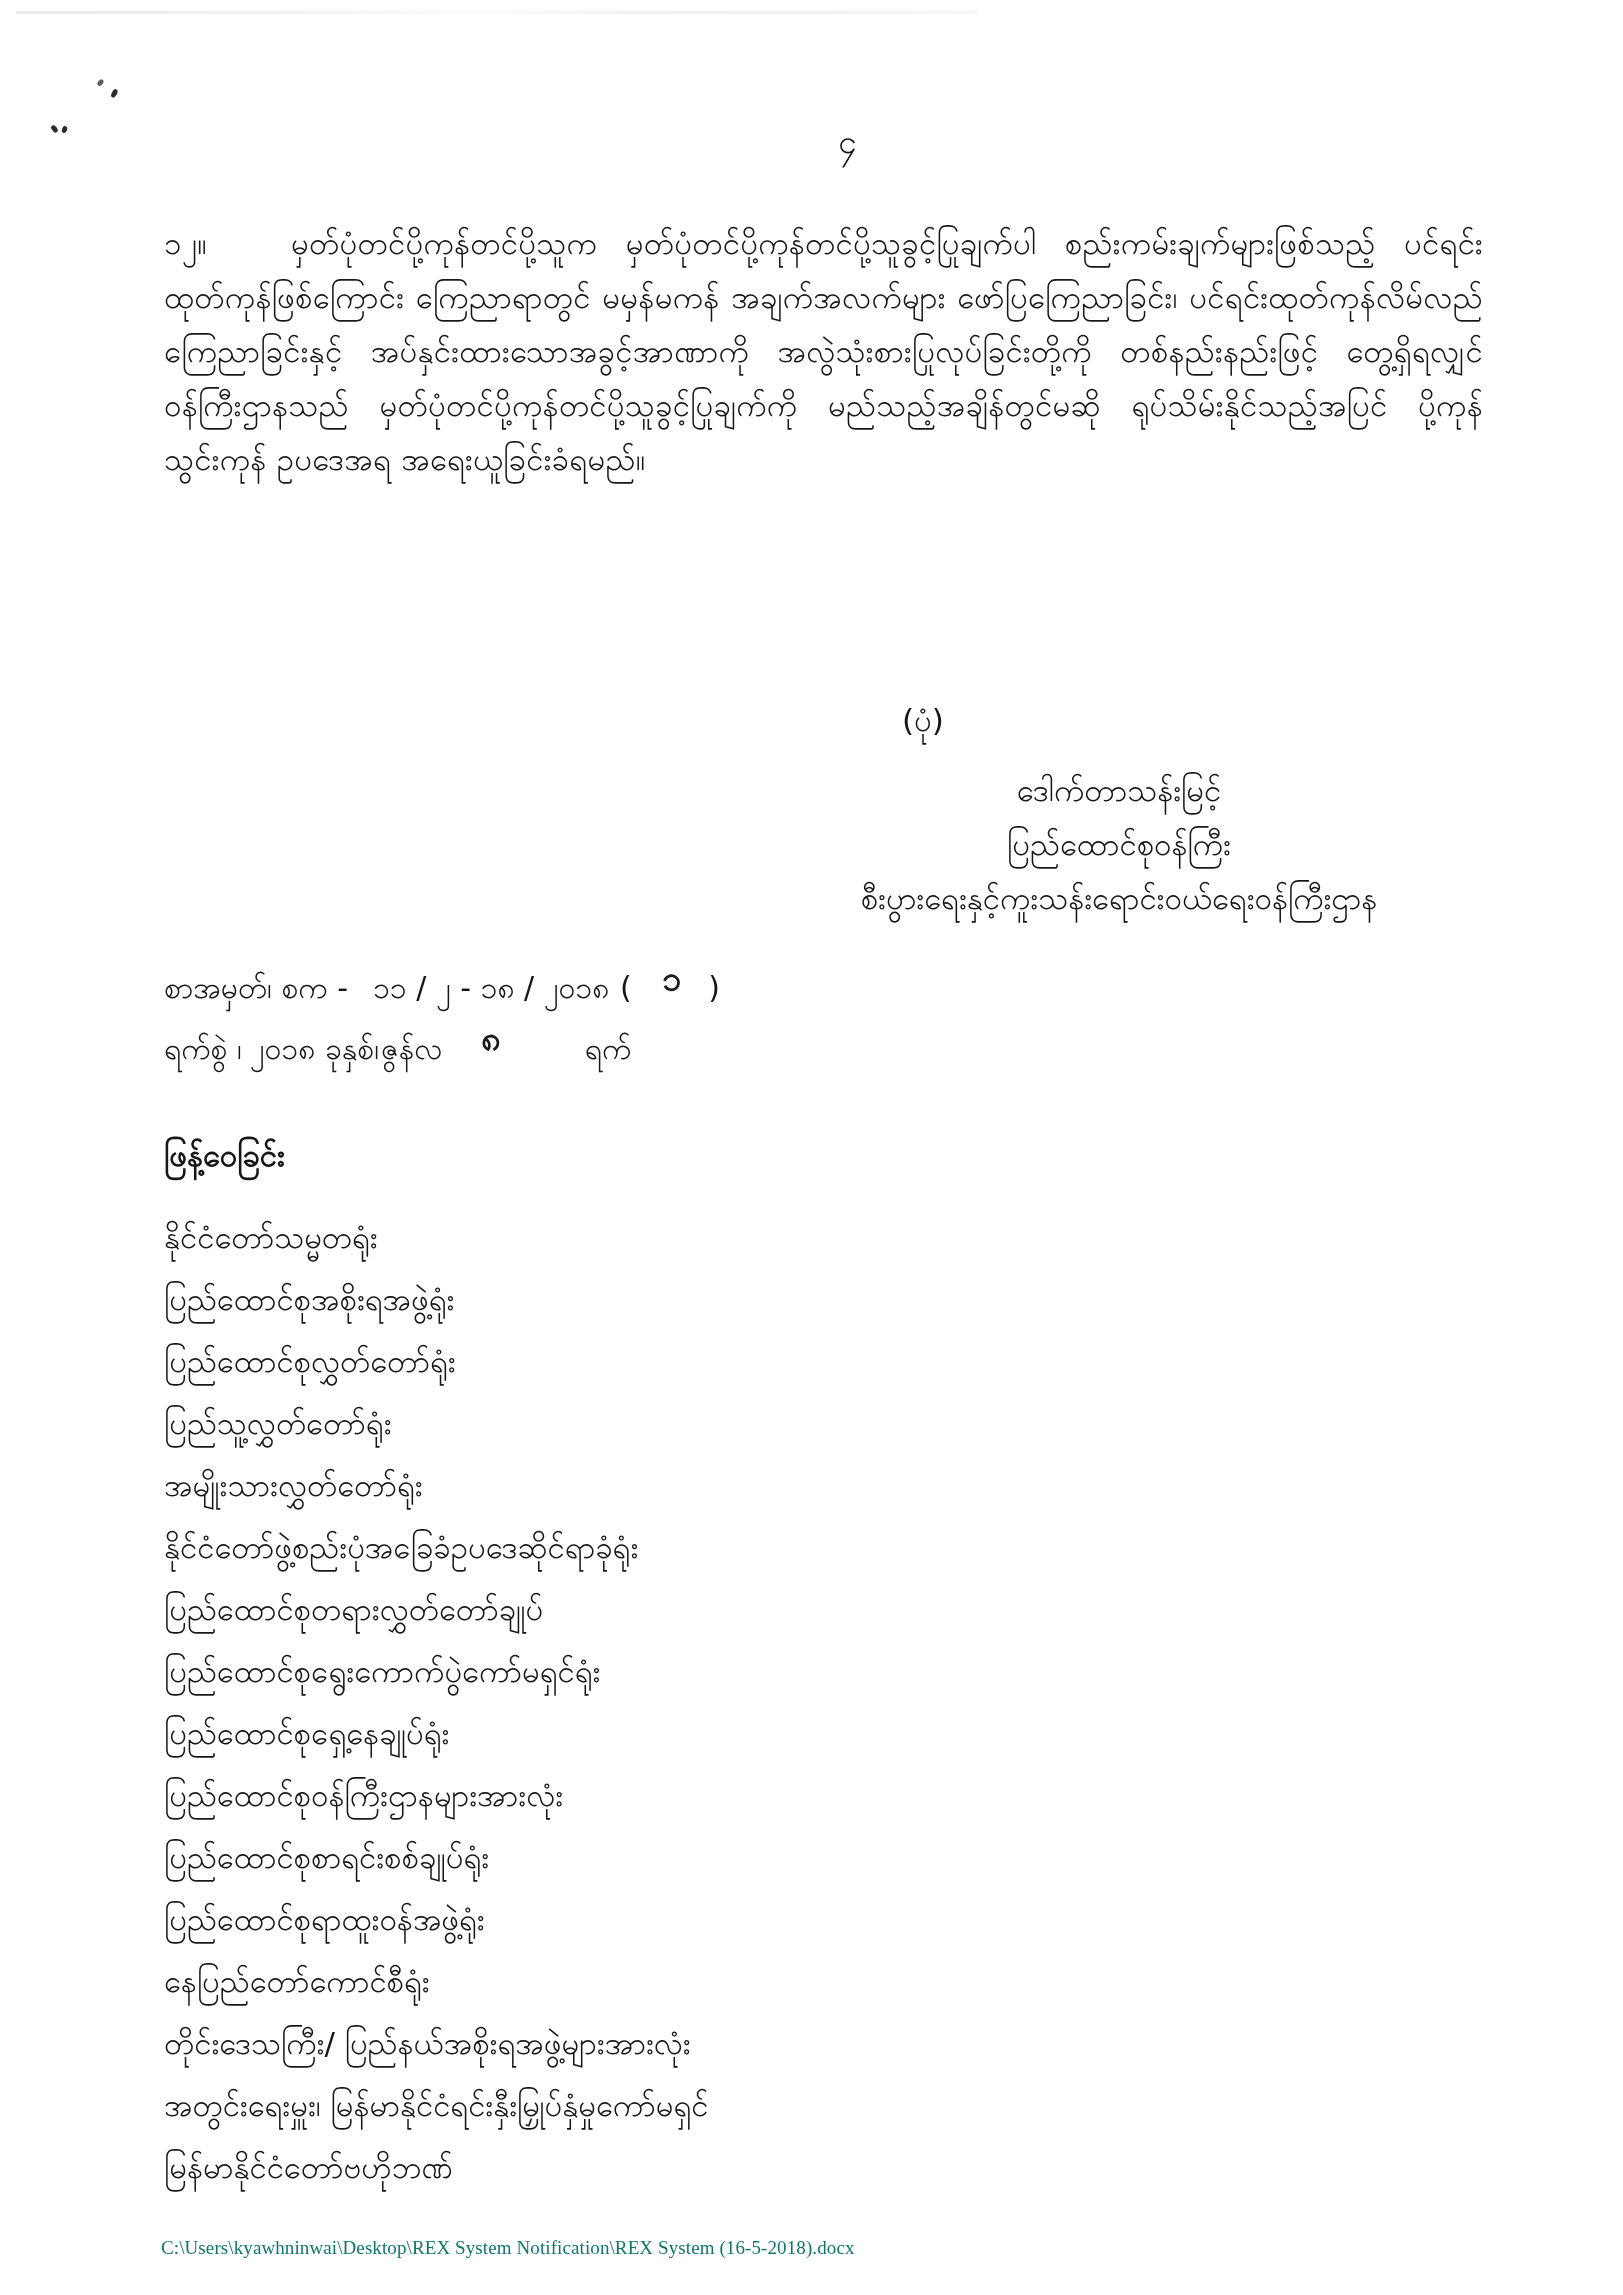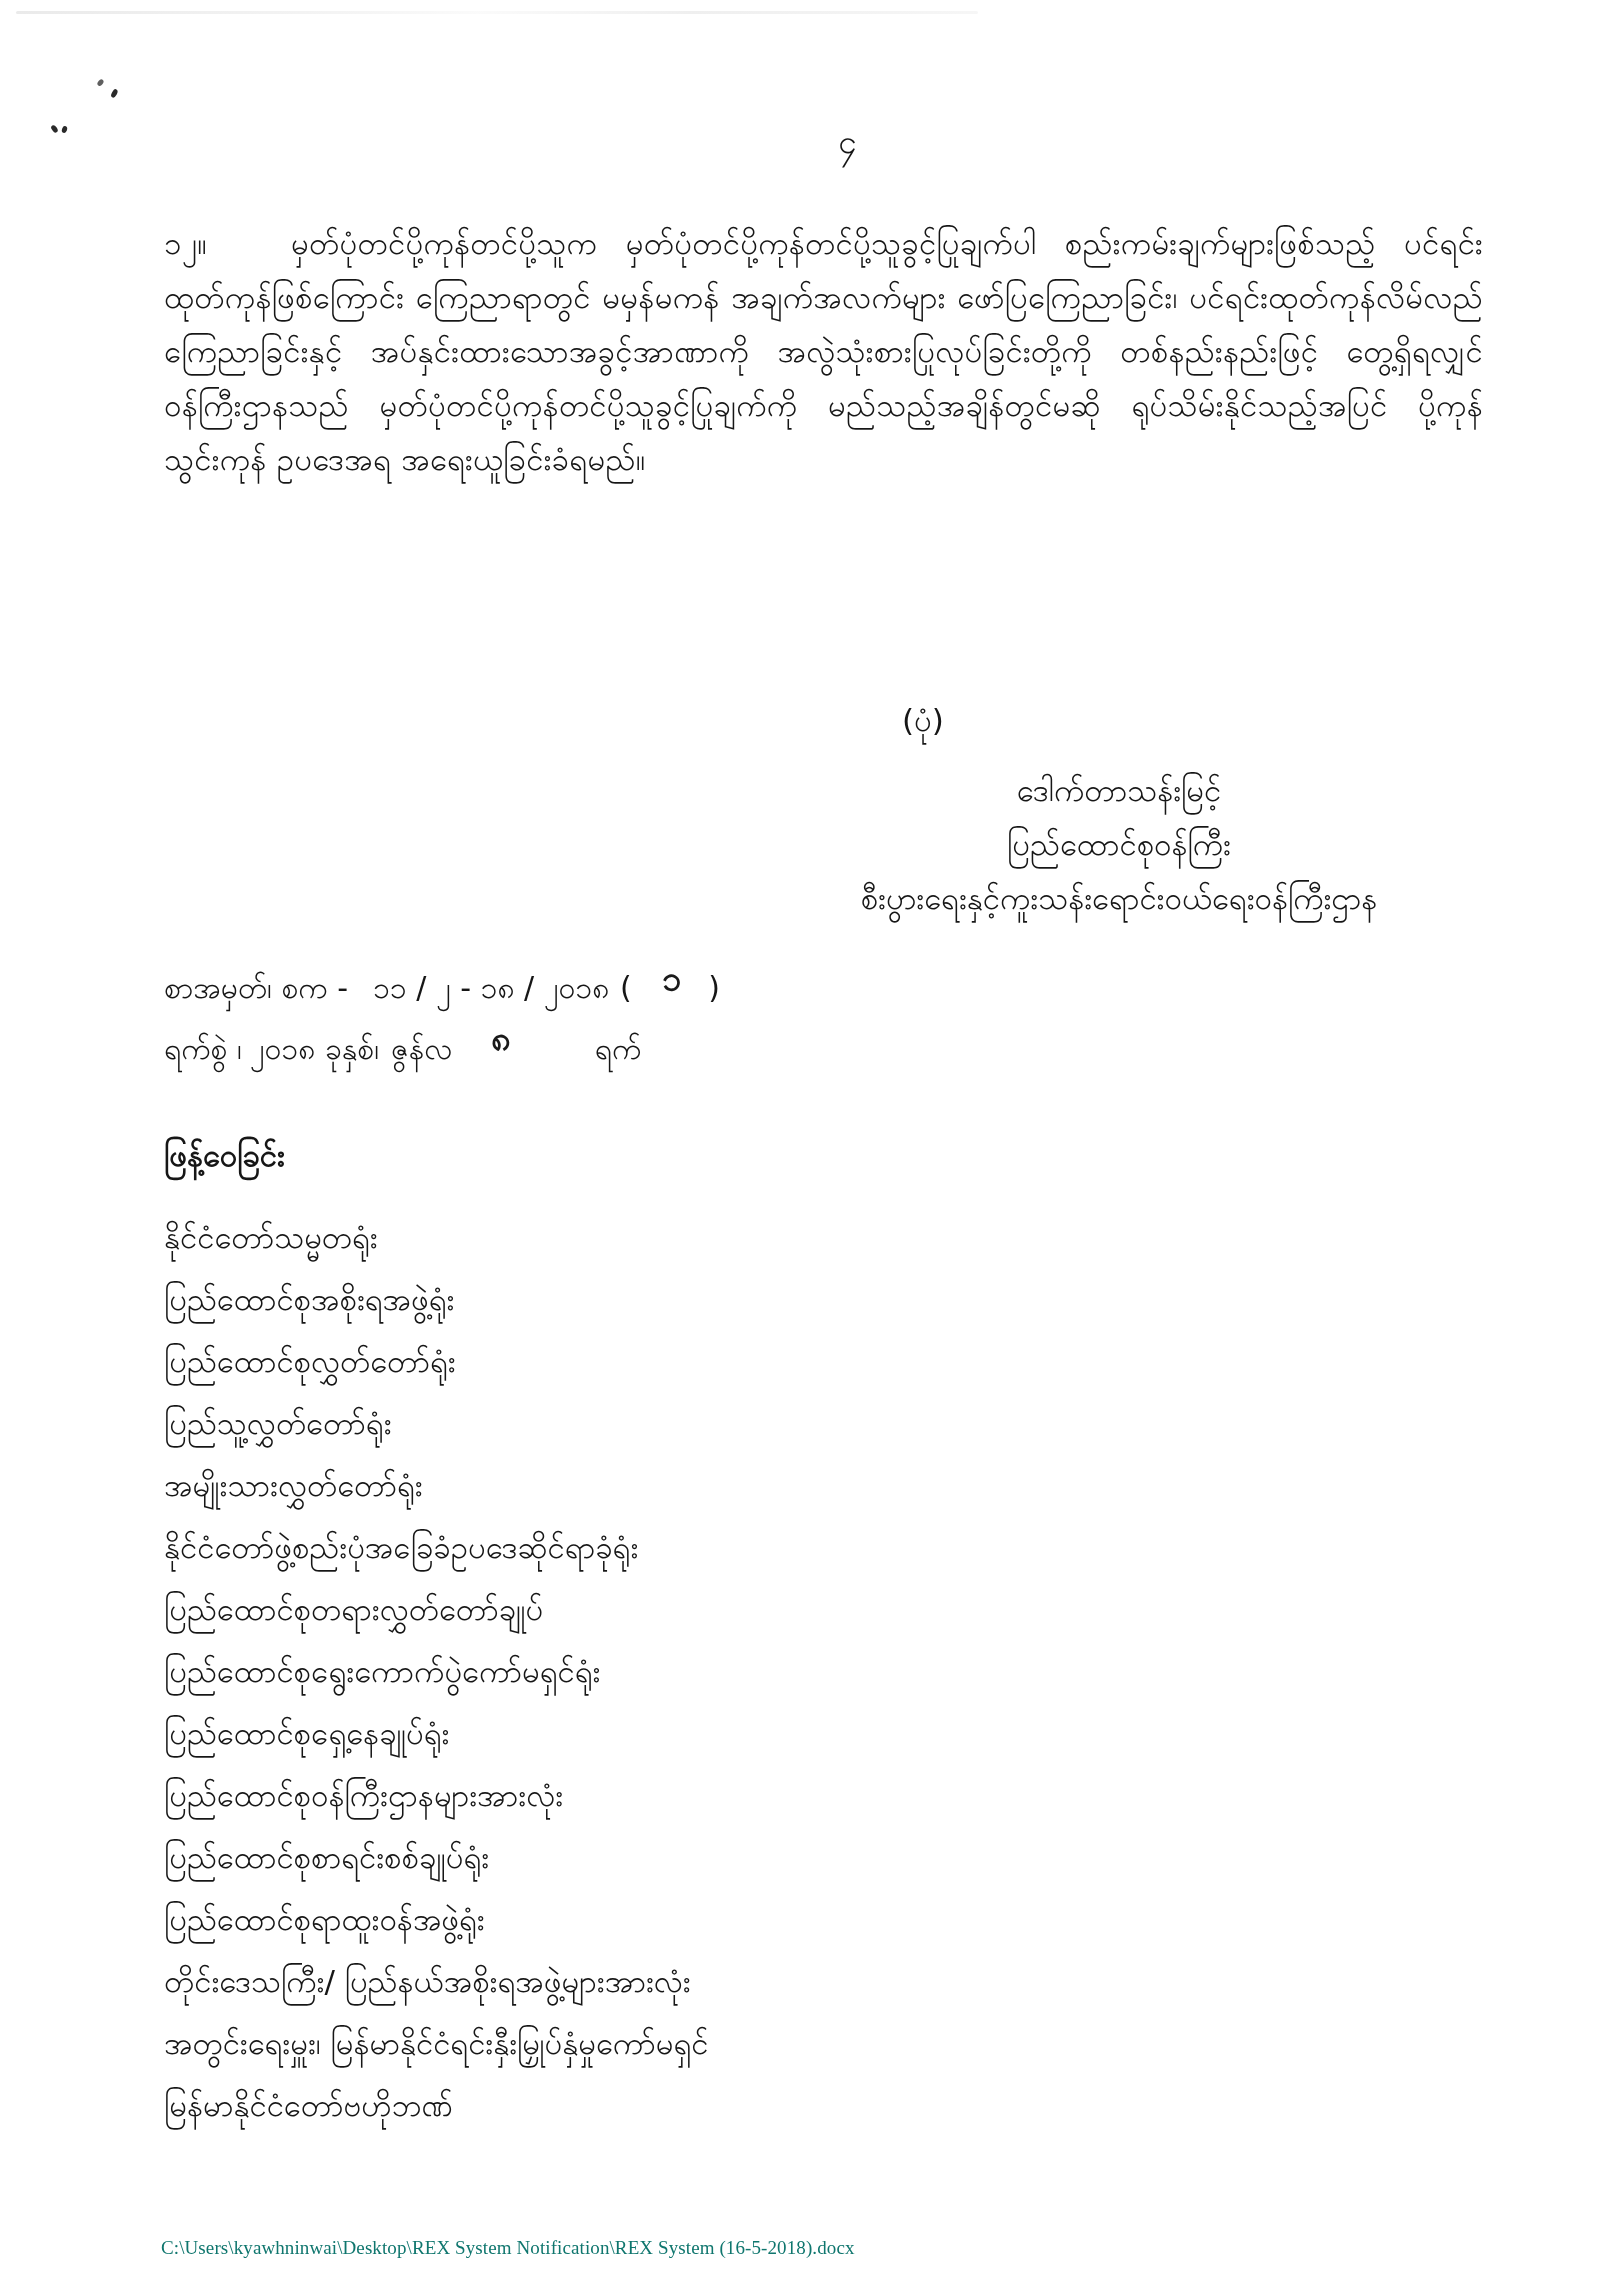--- a/index.html
+++ b/index.html
@@ -94,7 +94,7 @@
     white-space: nowrap;
   }
   .date-line .date-year  { margin-left: 8px; }
-  .date-line .date-month { margin-left: 12px; }
+  .date-line .date-month { margin-left: 2px; }
   .date-line .handwritten { margin-left: 39px; top: -9.2px; }
   .date-line .date-suffix { margin-left: 84px; }
 

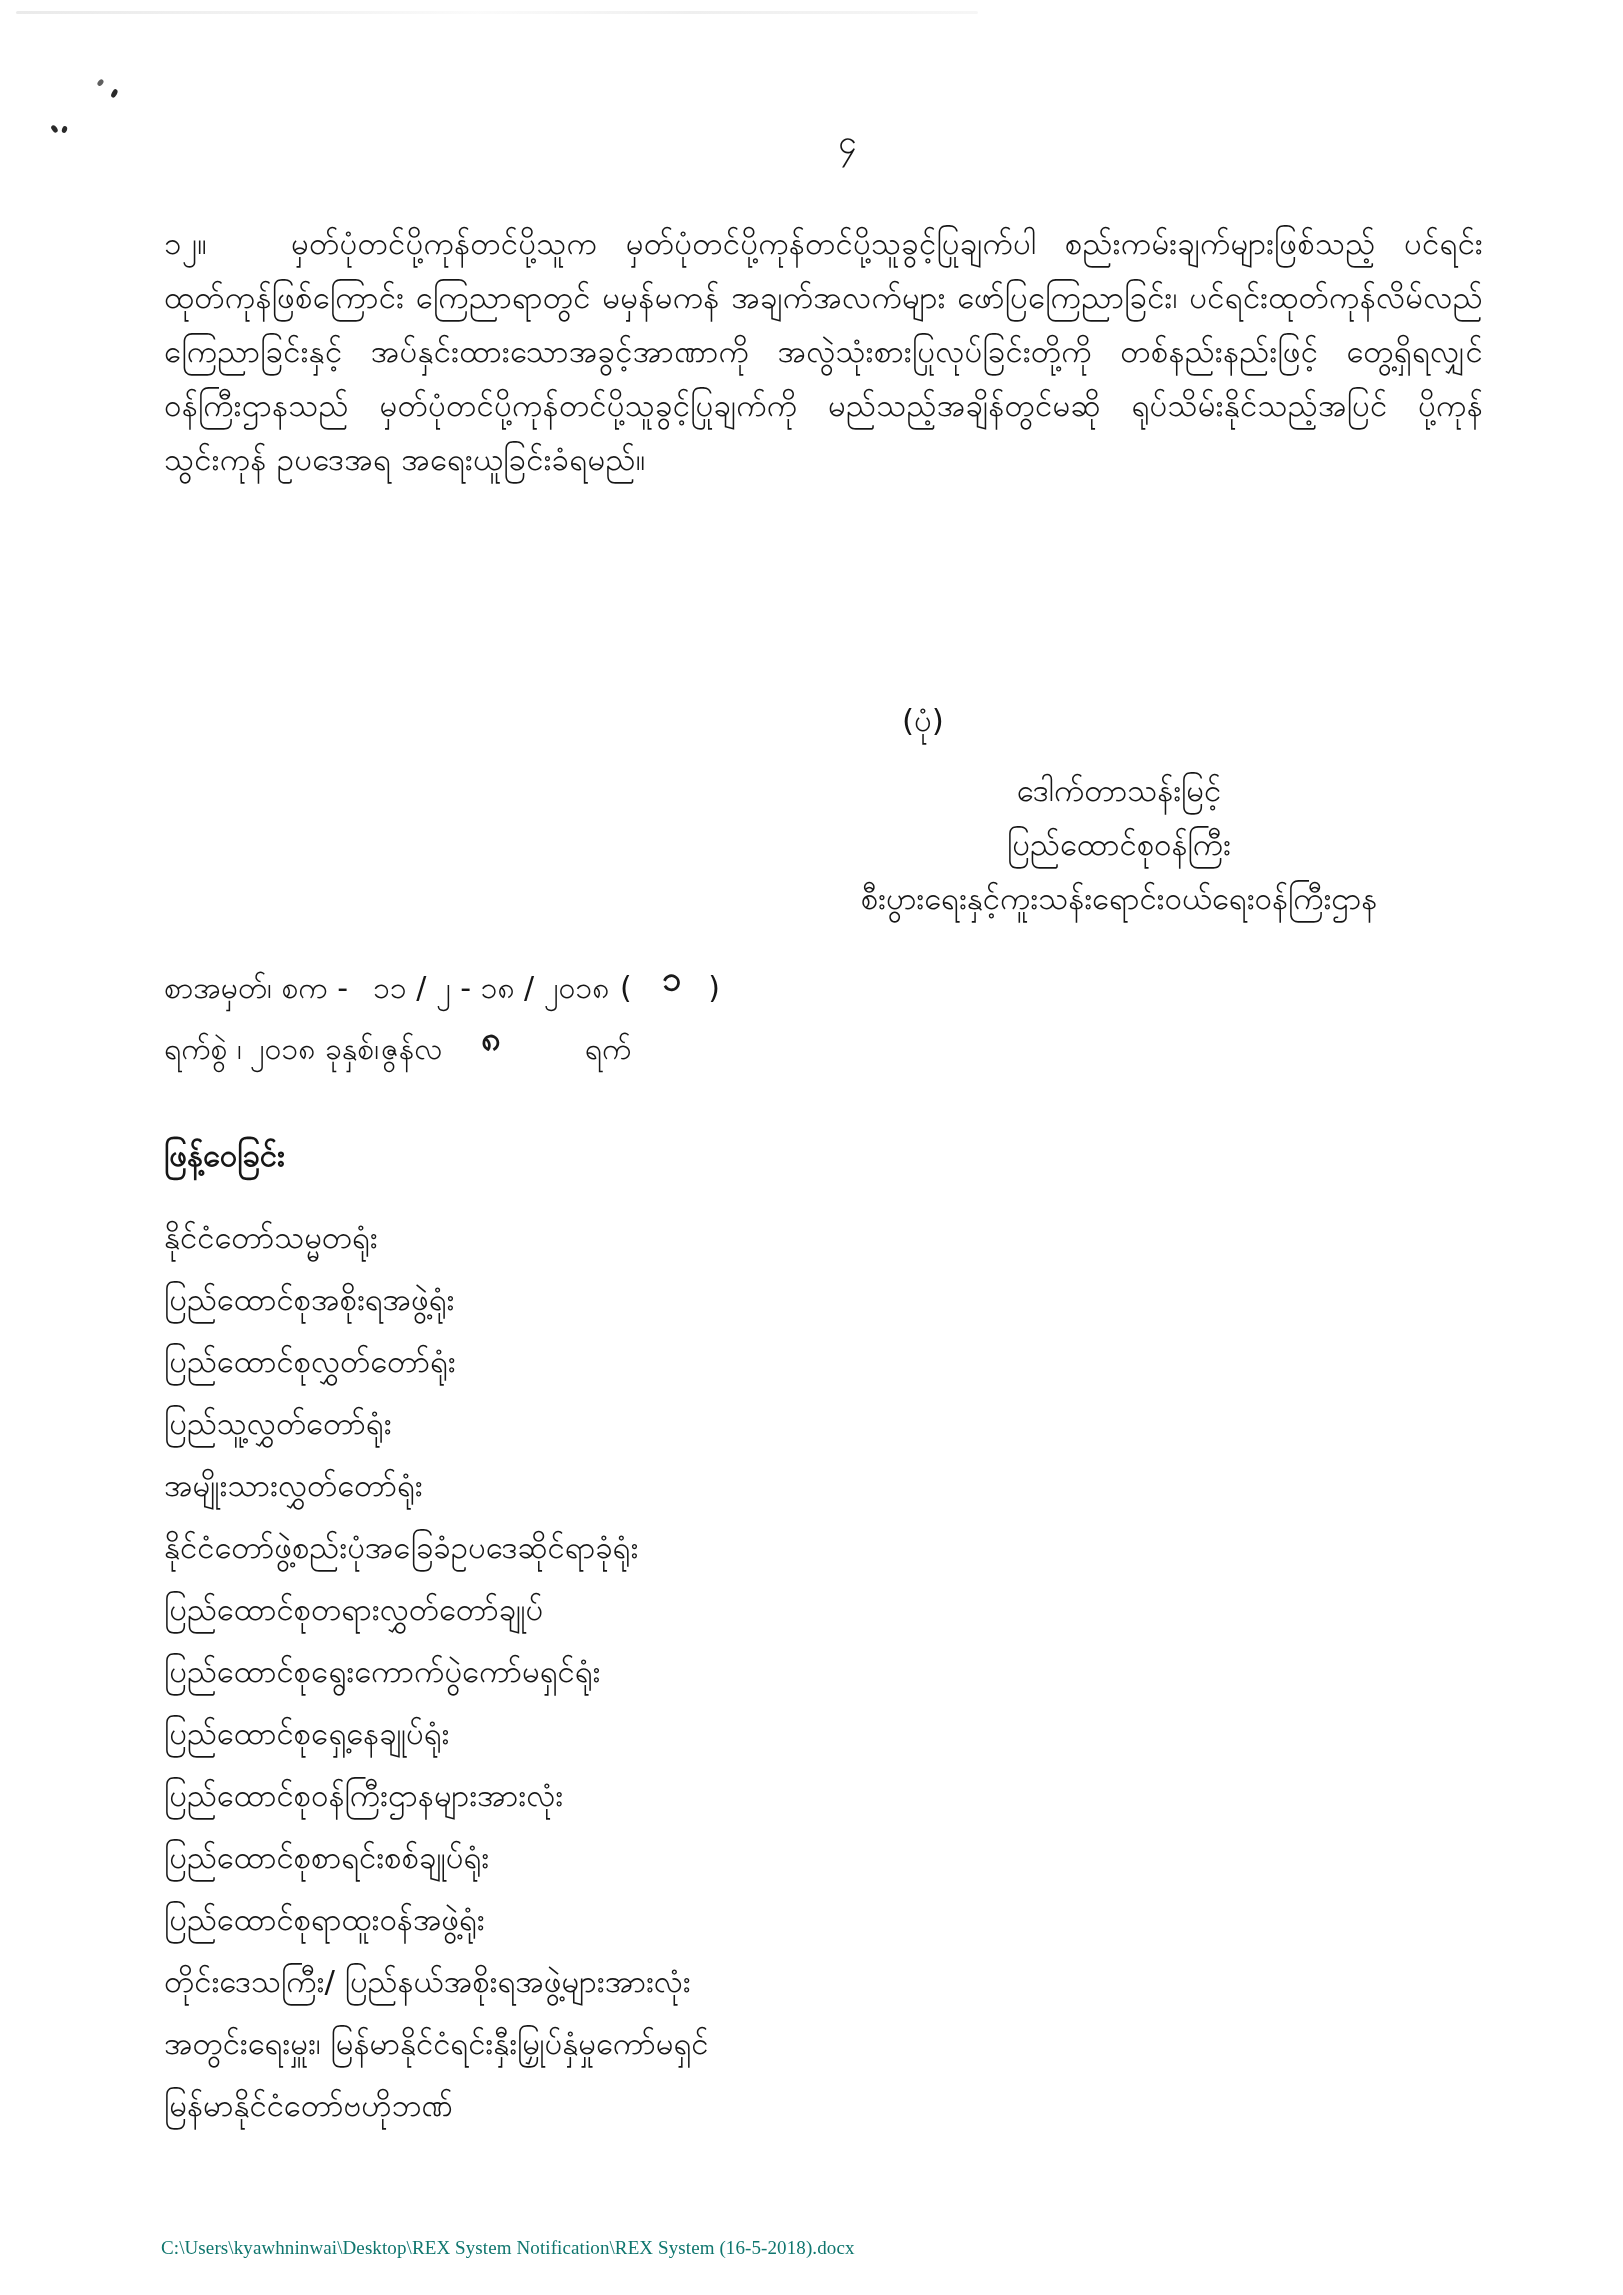--- a/index.html
+++ b/index.html
@@ -174,6 +174,7 @@
     <div class="dist-item">ပြည်ထောင်စုဝန်ကြီးဌာနများအားလုံး</div>
     <div class="dist-item">ပြည်ထောင်စုစာရင်းစစ်ချုပ်ရုံး</div>
     <div class="dist-item">ပြည်ထောင်စုရာထူးဝန်အဖွဲ့ရုံး</div>
+    <div class="dist-item">နေပြည်တော်ကောင်စီရုံး</div>
     <div class="dist-item">တိုင်းဒေသကြီး/ ပြည်နယ်အစိုးရအဖွဲ့များအားလုံး</div>
     <div class="dist-item">အတွင်းရေးမှူး၊ မြန်မာနိုင်ငံရင်းနှီးမြှုပ်နှံမှုကော်မရှင်</div>
     <div class="dist-item">မြန်မာနိုင်ငံတော်ဗဟိုဘဏ်</div>

